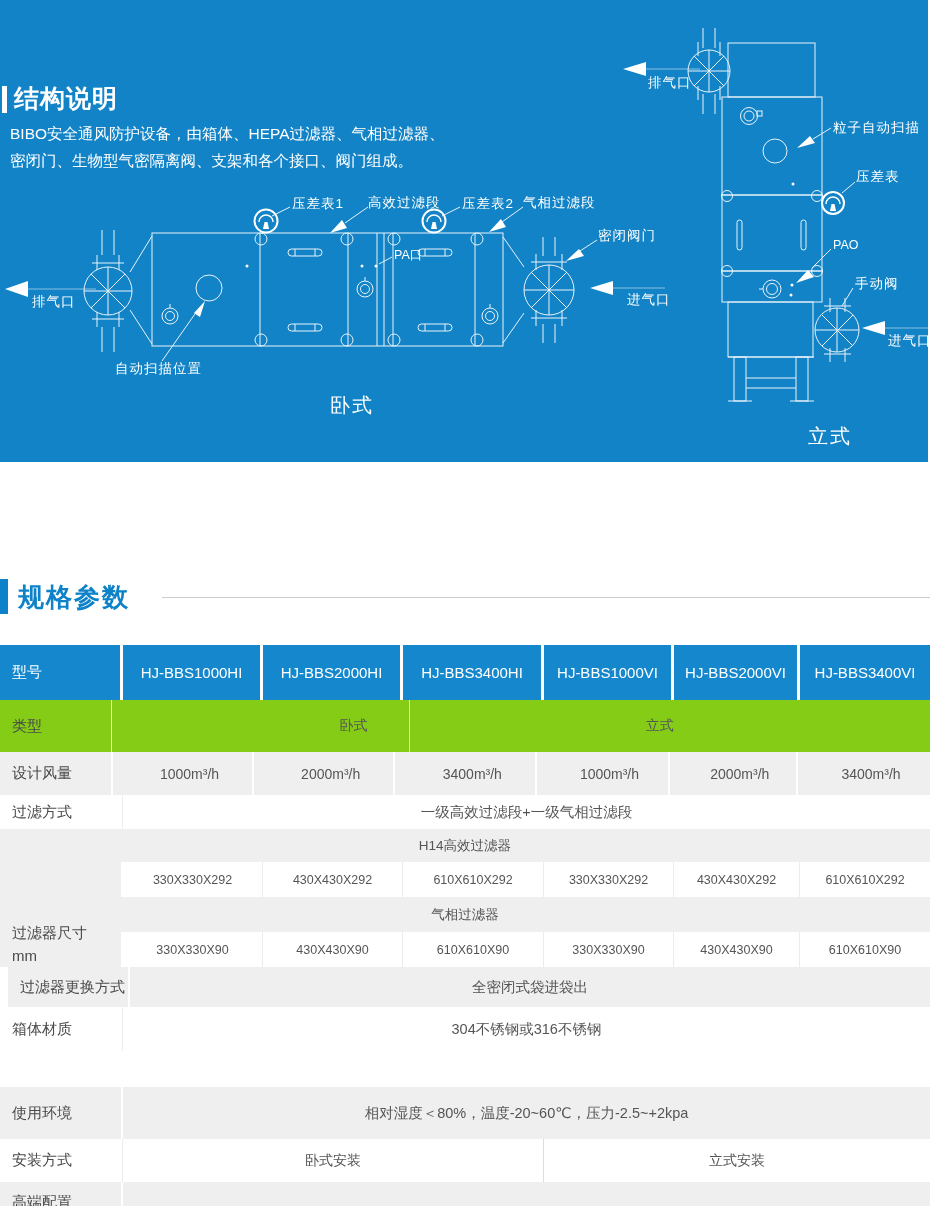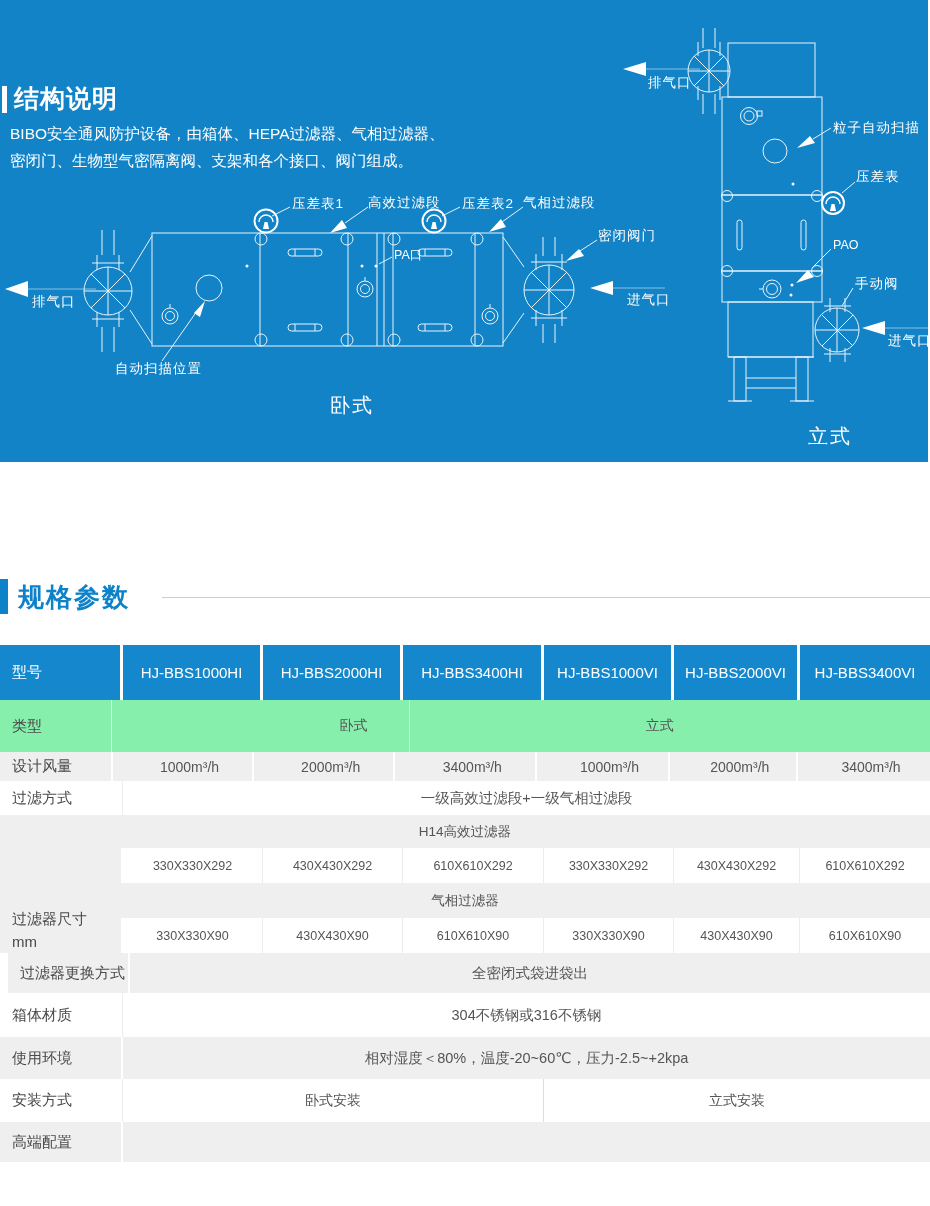--- a/index.html
+++ b/index.html
@@ -31,7 +31,7 @@
   .thead { height:55px; background:#ffffff; }
   .th { background:#1588cd; color:#ffffff; font-size:15px; border-right:3px solid #ffffff; }
   .th:last-child { border-right:none; }
-  .row-type { height:52px; background:#86efac;gap:44px; }
+  .row-type { height:52px; background:#84cc16;gap:44px; }
   .row-type .label-cell { border-right:1px solid #ededed; }
   .tcellA { width:280px; border-right:1px solid #e3e3e3; }
   .tcellB { width:527px; }

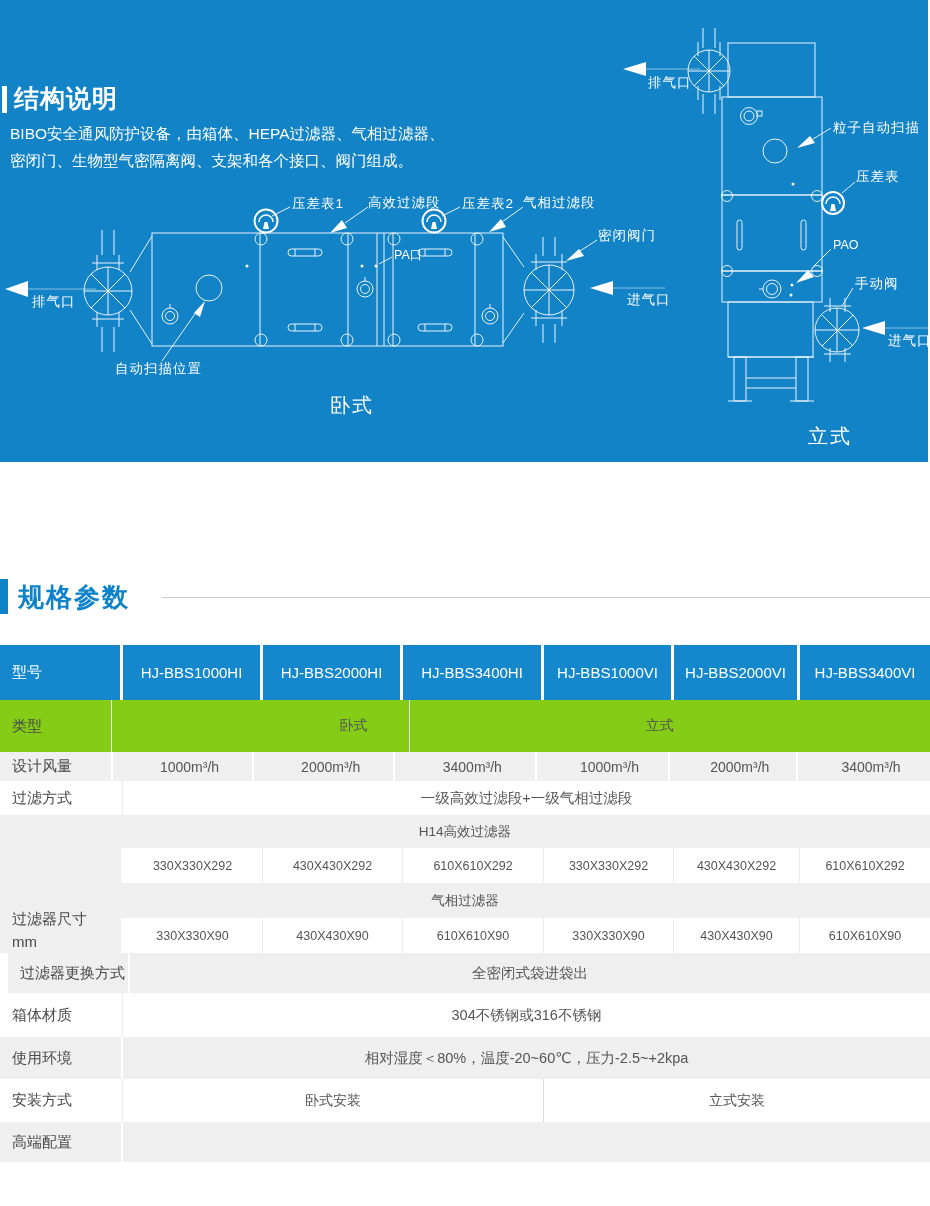--- a/index.html
+++ b/index.html
@@ -35,7 +35,7 @@
   .row-type .label-cell { border-right:1px solid #ededed; }
   .tcellA { width:280px; border-right:1px solid #e3e3e3; }
   .tcellB { width:527px; }
-  .row-air { height:29px; background:#efefef;gap:14px; }
+  .row-air { height:43px; background:#efefef;gap:14px; }
   .row-air .cell { border-right:2px solid #ffffff; }
   .row-air .cell:last-child { border-right:none; }
   .row-method { height:34px; background:#ffffff; }

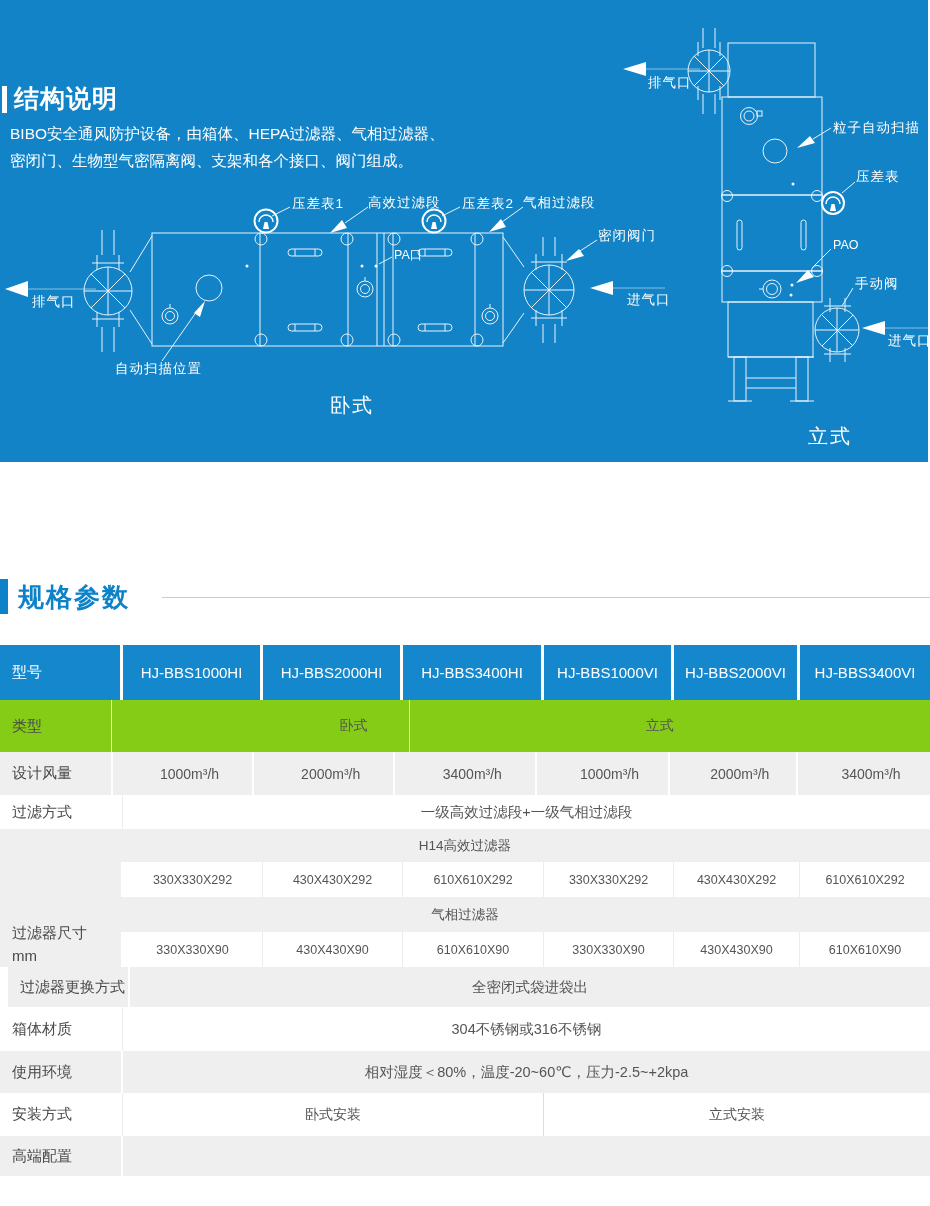--- a/index.html
+++ b/index.html
@@ -54,7 +54,7 @@
   .row-replace { height:40px;margin-left:8px; }
   .row-material { height:44px; background:#ffffff; }
   .row-material .label-cell { border-right:1px solid #ededed; }
-  .row-env { height:42px; }
+  .row-env { height:52px;margin-top:36px; }
   .row-install { height:43px; background:#ffffff; }
   .row-install .label-cell { border-right:1px solid #ededed; }
   .icellA { width:421px; border-right:1px solid #dddddd; }

